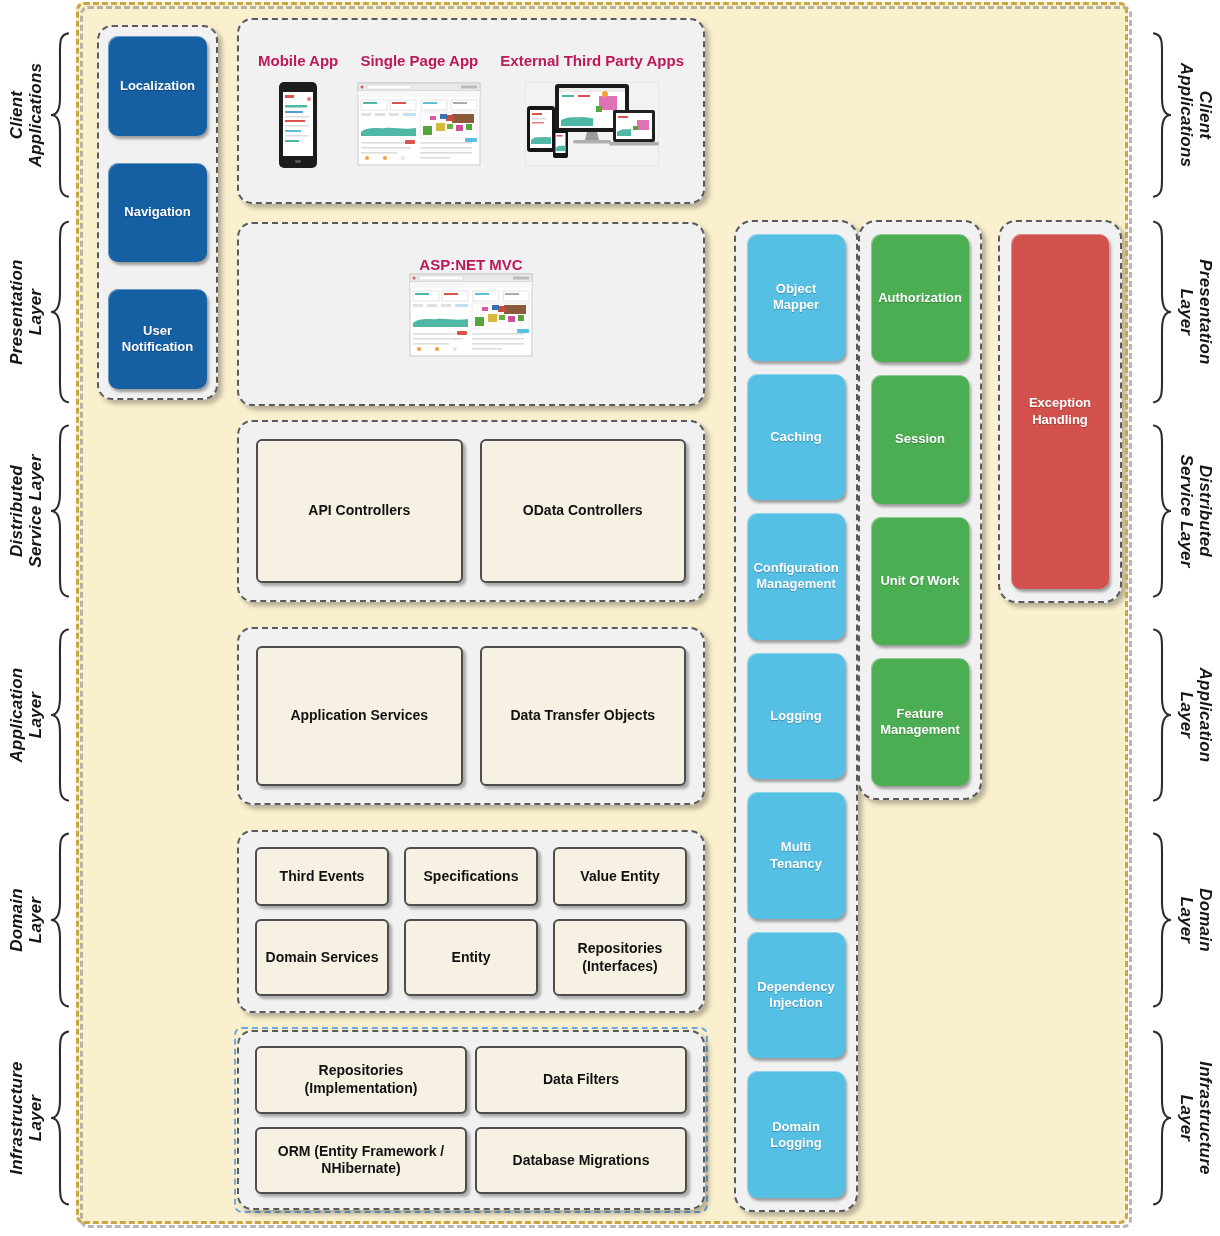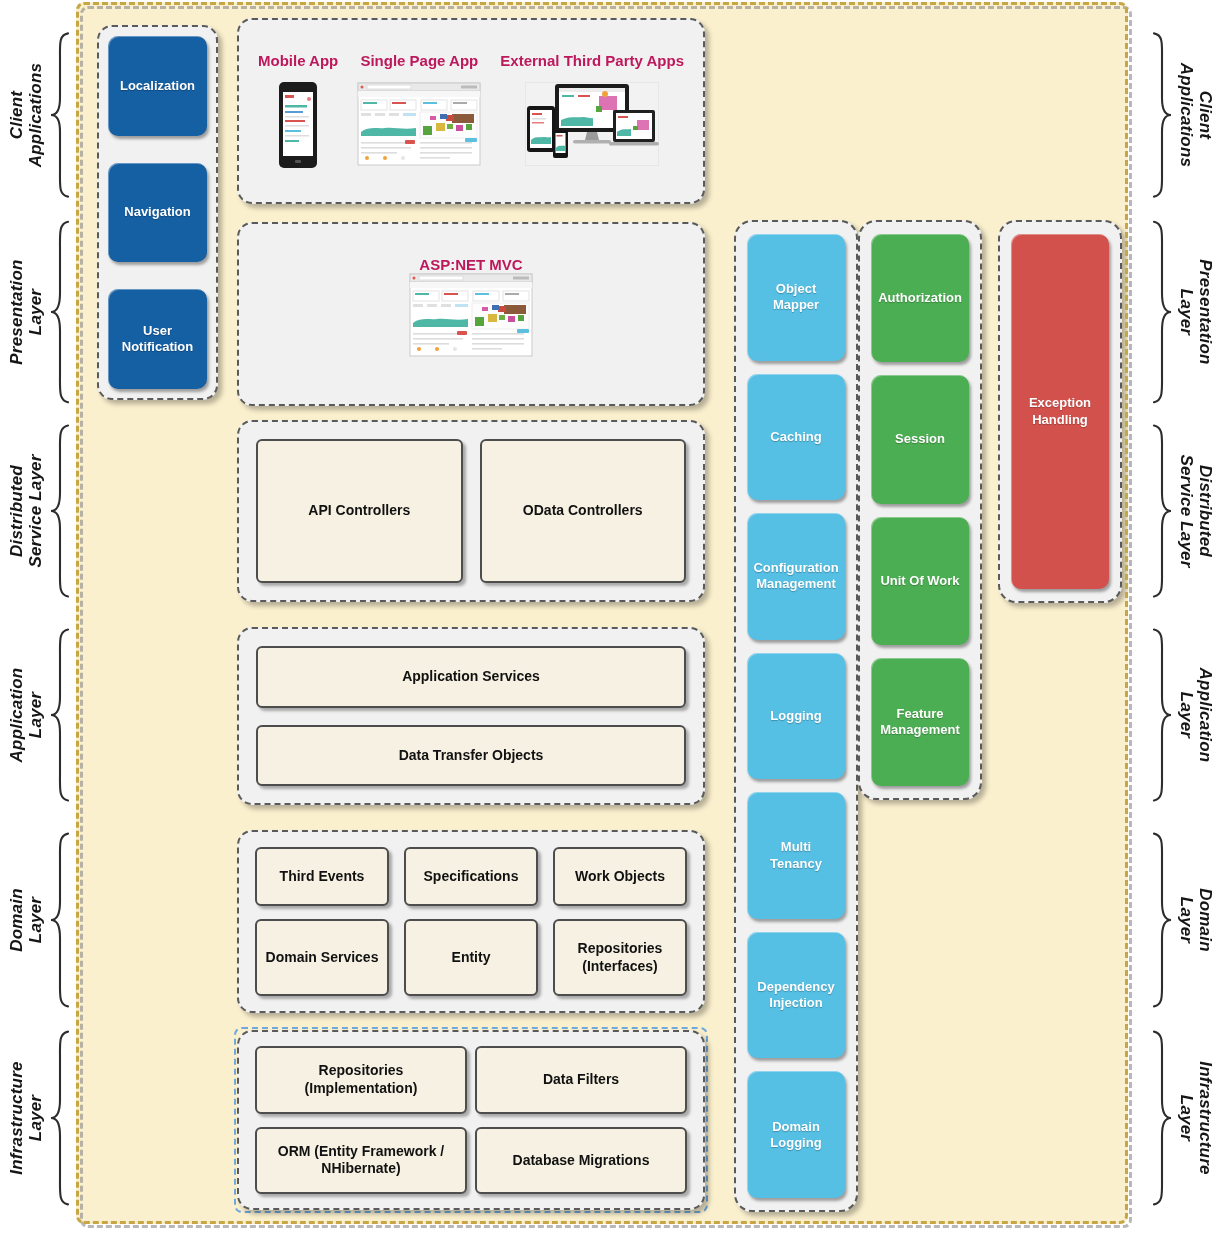--- a/index.html
+++ b/index.html
@@ -66,7 +66,7 @@
   .two-col{left:237px;width:468px;display:flex;gap:17px;padding:17px;}
   .two-col .box{flex:1;}
   .dist-group{top:420px;height:182px;}
-  .app-group{top:627px;height:178px;flex-direction:column;}
+  .app-group{top:627px;height:178px;}
   .domain-group{left:237px;top:830px;width:468px;height:183px;display:grid;grid-template-columns:1fr 1fr 1fr;gap:13px 15px;padding:15px 16px;}
   .infra-outer{
     position:absolute;left:234px;top:1027px;width:474px;height:186px;

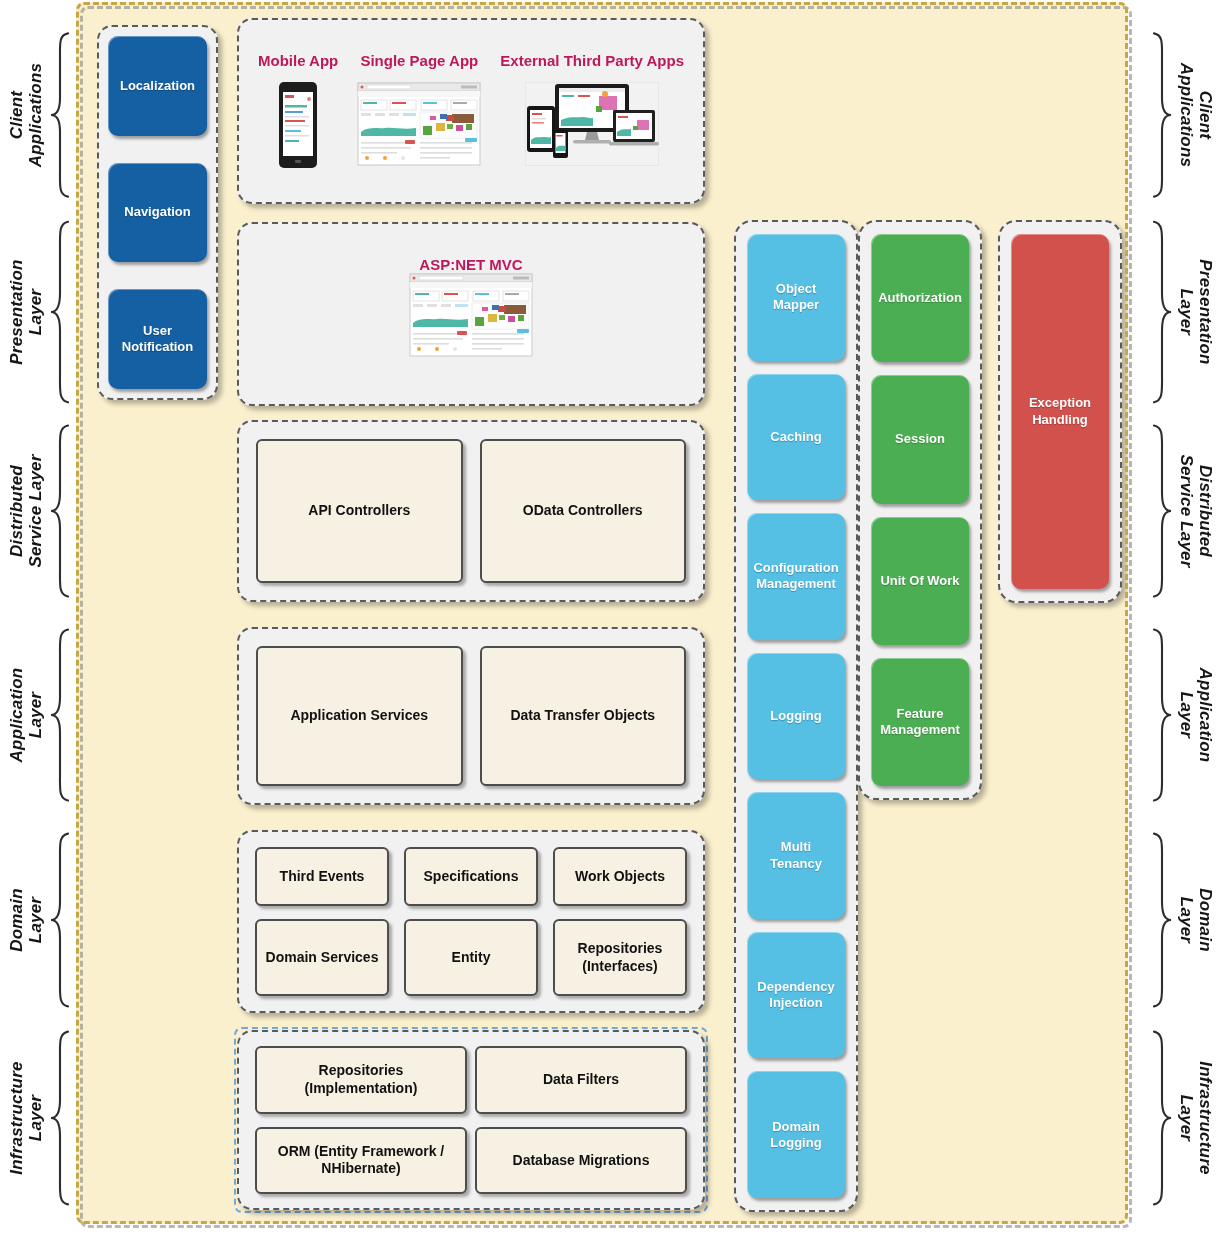--- a/index.html
+++ b/index.html
@@ -345,7 +345,7 @@
   <div class="group domain-group">
     <div class="box beige">Third Events</div>
     <div class="box beige">Specifications</div>
-    <div class="box beige">Work Objects</div>
+    <div class="box beige">Value Entity</div>
     <div class="box beige">Domain Services</div>
     <div class="box beige">Entity</div>
     <div class="box beige">Repositories (Interfaces)</div>

